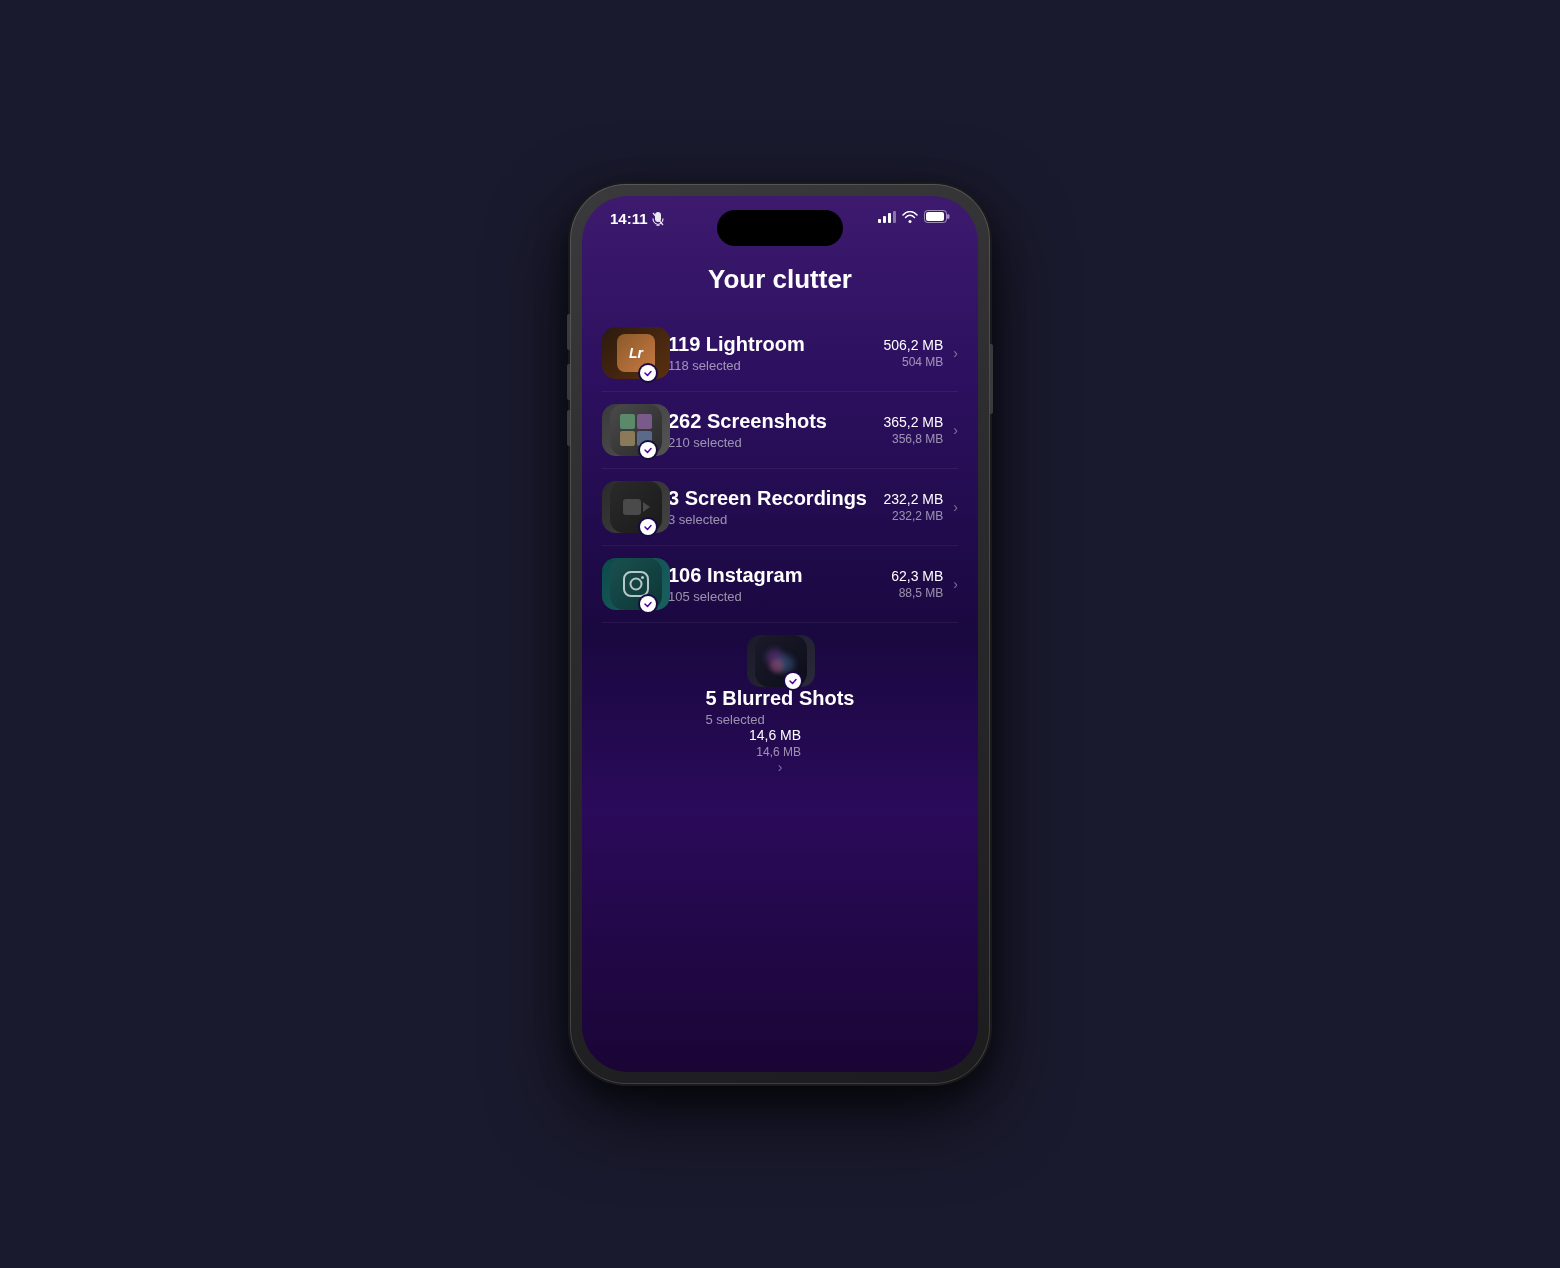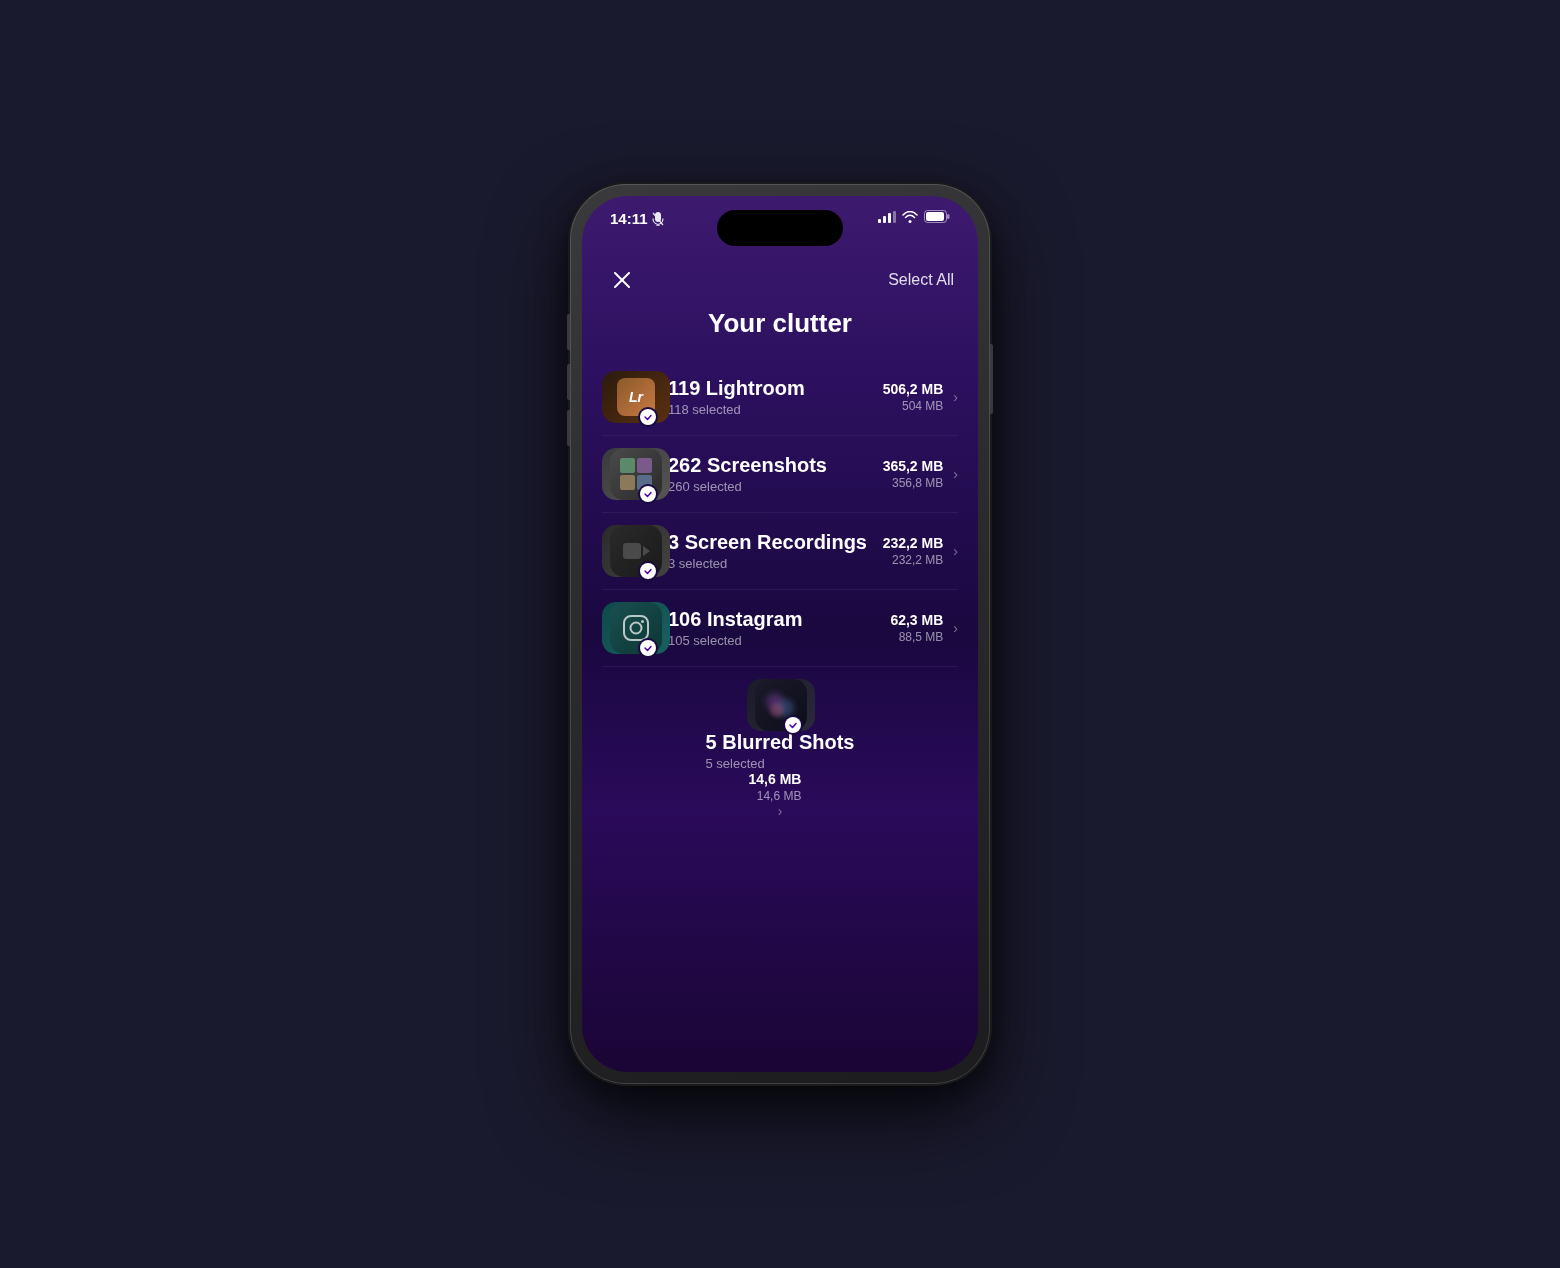--- a/index.html
+++ b/index.html
@@ -499,15 +499,6 @@
 
       <div class="app-content">
 
-        <div class="top-nav">
-          <div class="close-btn">
-            <svg width="16" height="16" viewBox="0 0 16 16" fill="none">
-              <line x1="1" y1="1" x2="15" y2="15" stroke="white" stroke-width="2" stroke-linecap="round"></line>
-              <line x1="15" y1="1" x2="1" y2="15" stroke="white" stroke-width="2" stroke-linecap="round"></line>
-            </svg>
-          </div>
-          <div class="select-all-btn">Select All</div>
-        </div>
 
         <div class="page-title">Your clutter</div>
 

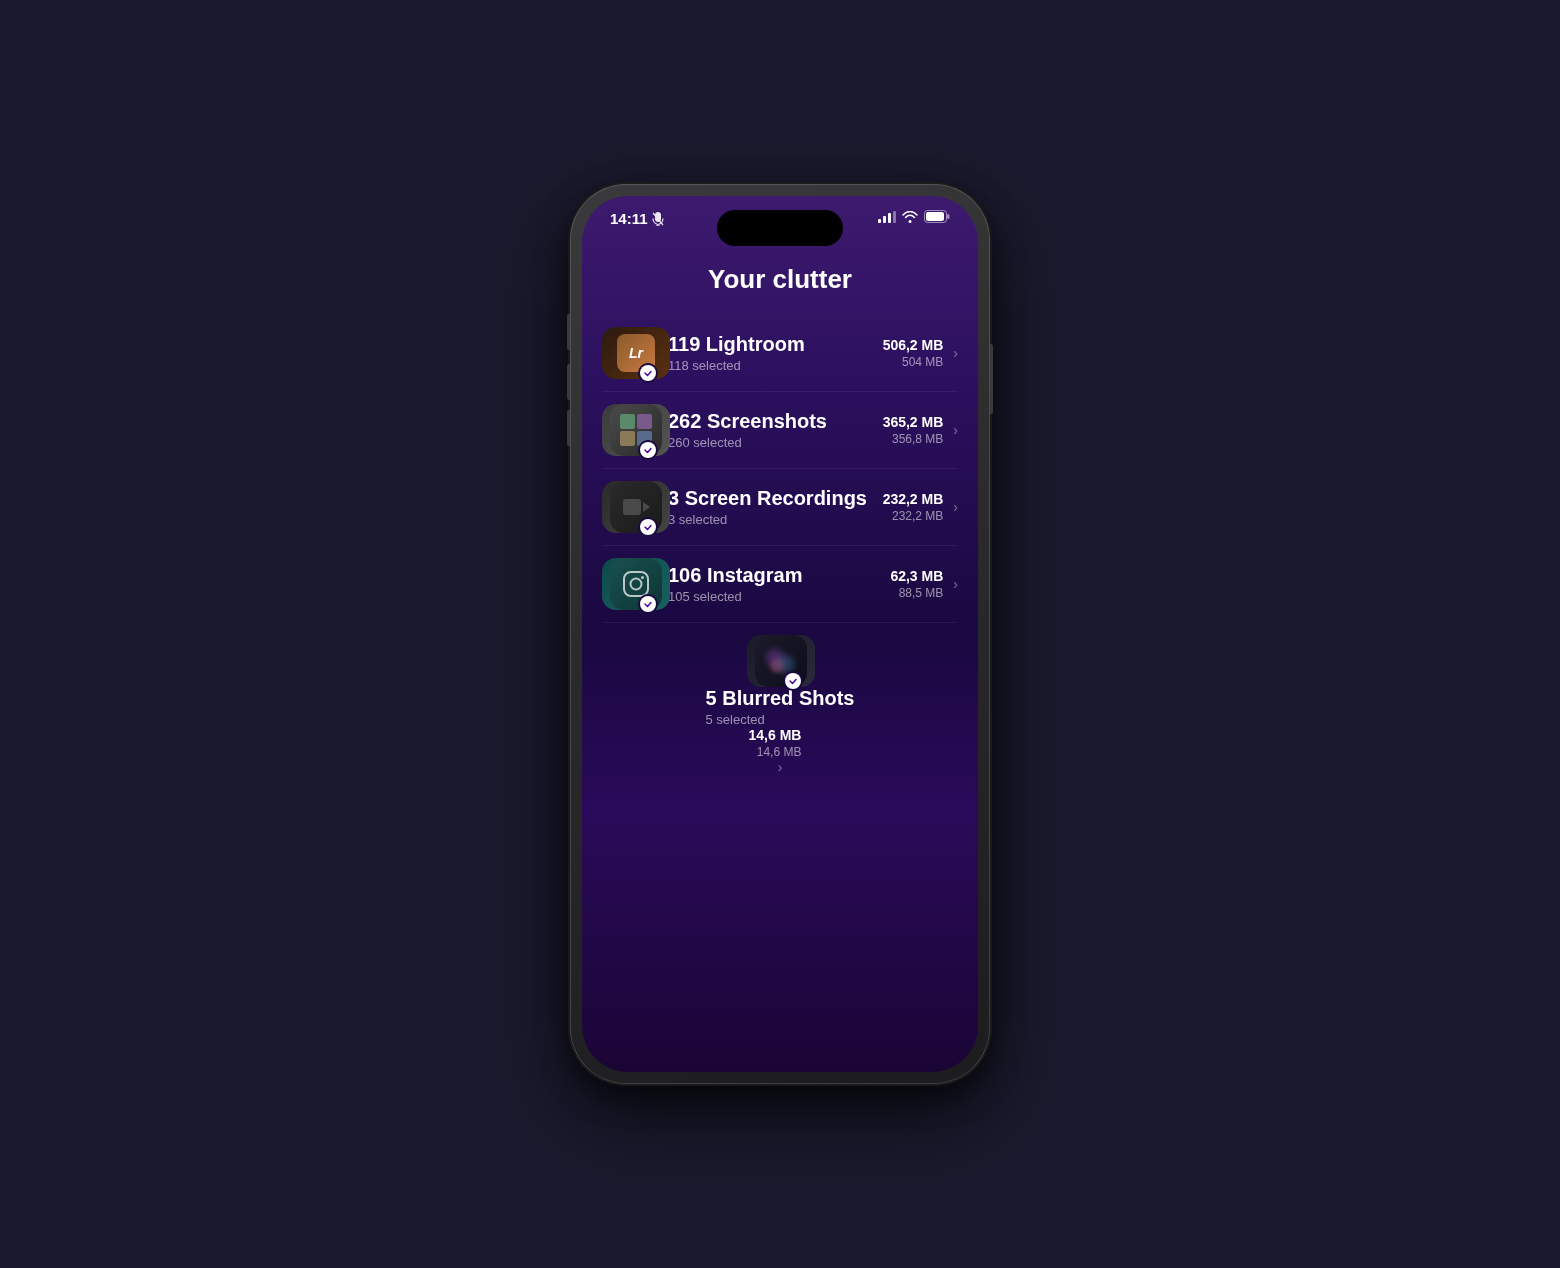--- a/index.html
+++ b/index.html
@@ -281,7 +281,7 @@
     .item-size-main {
       color: #fff;
       font-size: 14px;
-      font-weight: 700;
+      font-weight: 400;
       margin-bottom: 2px;
     }
 

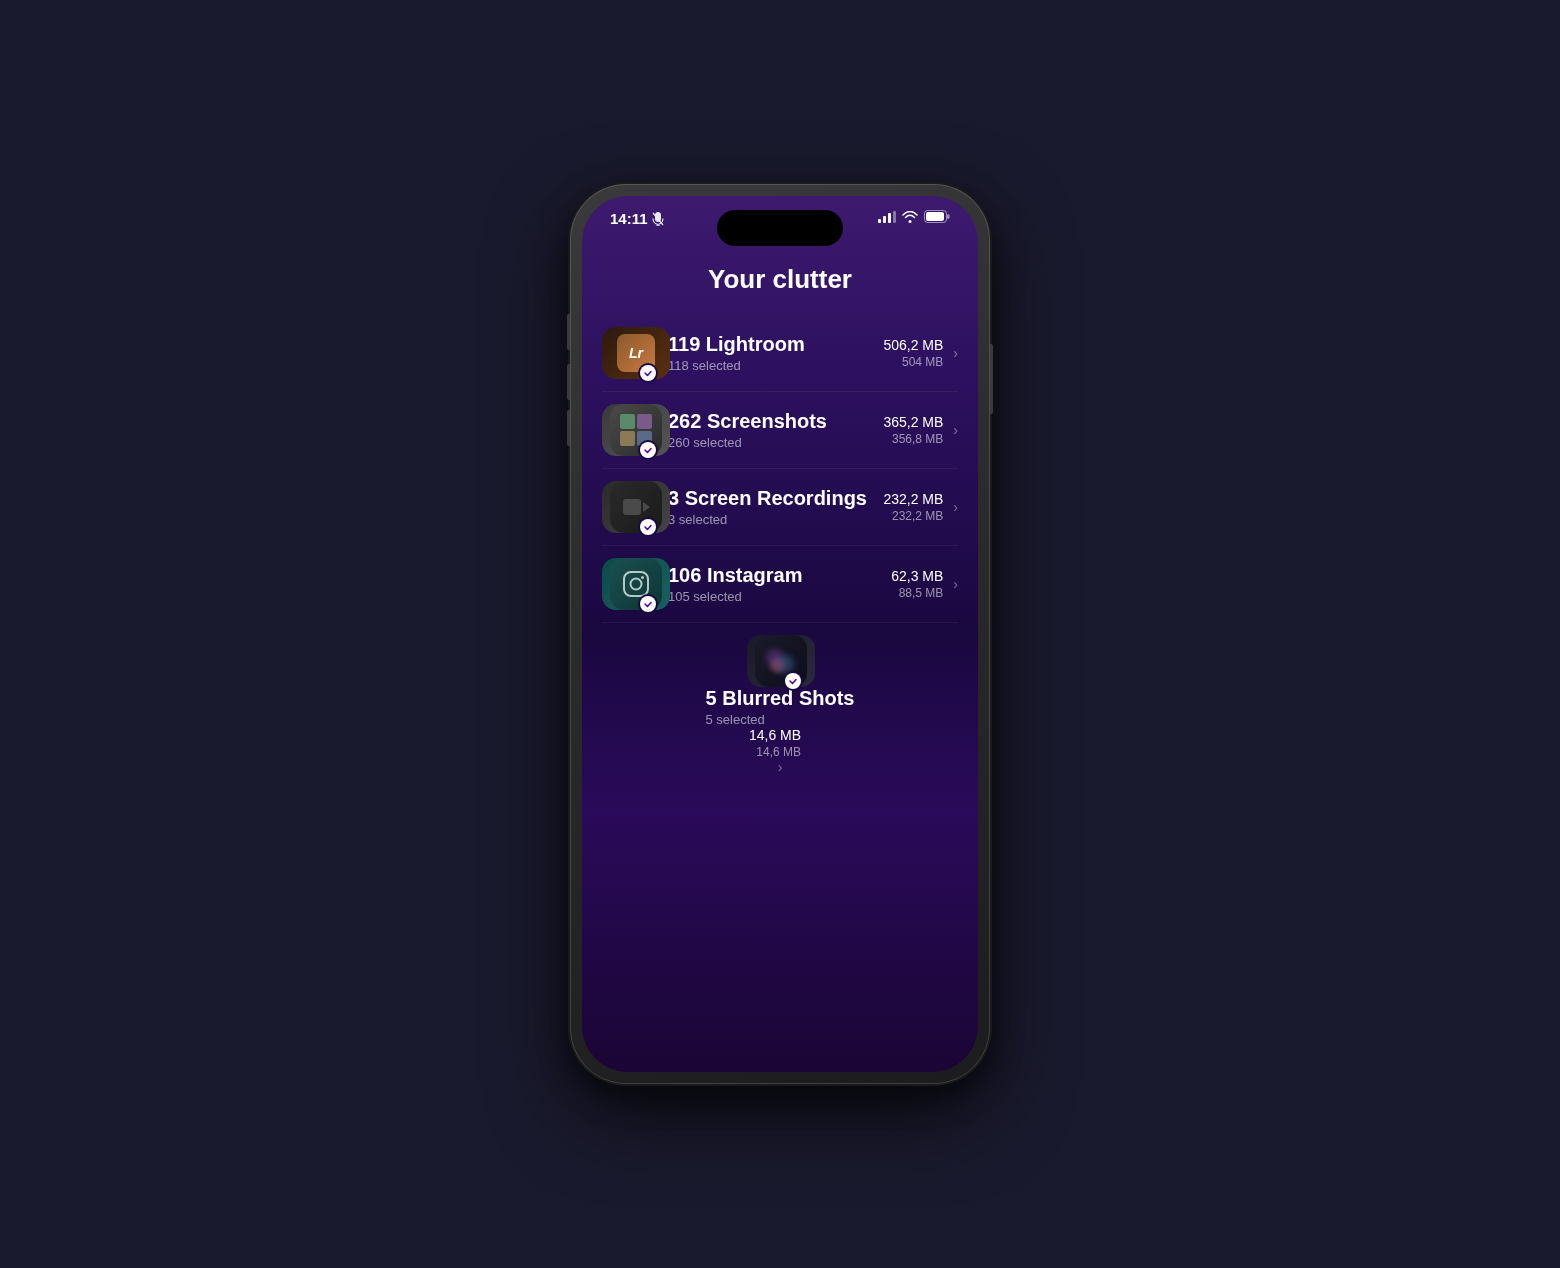--- a/index.html
+++ b/index.html
@@ -550,7 +550,7 @@
             </div>
             <div class="item-text">
               <div class="item-name">262 Screenshots</div>
-              <div class="item-sub">260 selected</div>
+              <div class="item-sub">210 selected</div>
             </div>
             <div class="item-size-wrap">
               <div class="item-size-main">365,2 MB</div>

